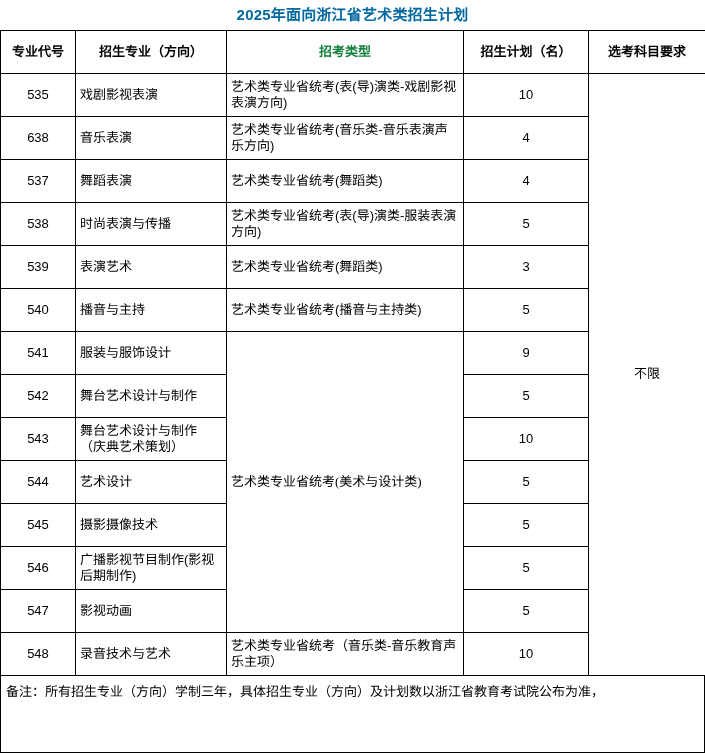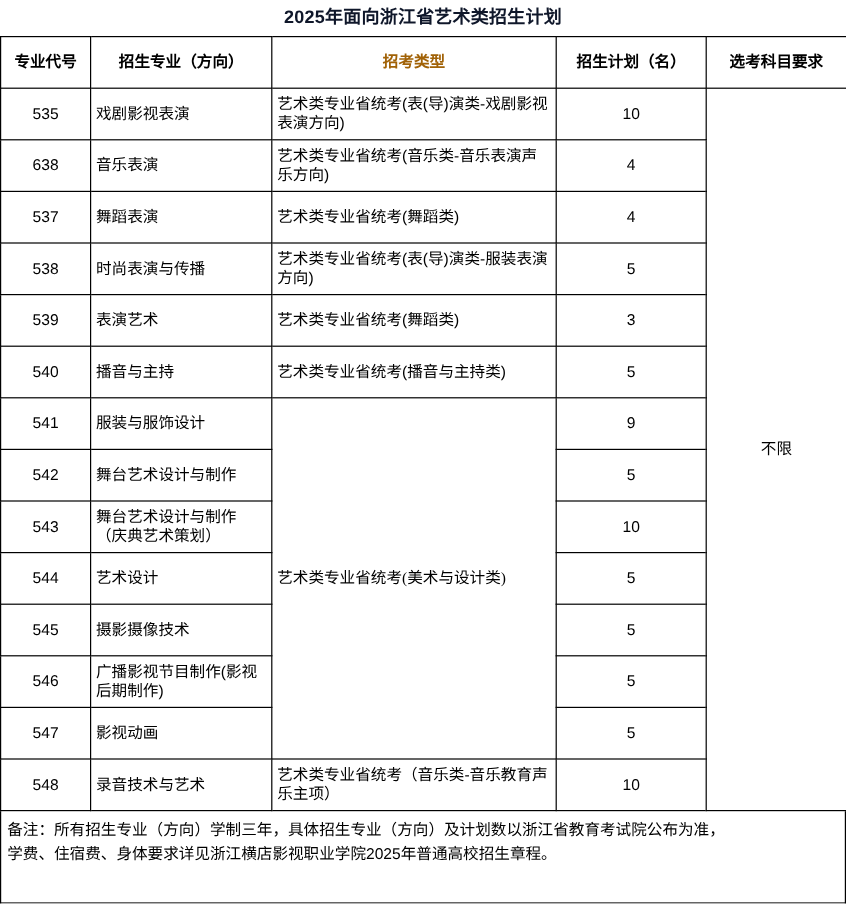--- a/index.html
+++ b/index.html
@@ -29,7 +29,7 @@
     font-size: 15px;
     font-weight: bold;
     letter-spacing: 0.2px;
-    color: #0f172a;
+    color: #0369a1;
     flex: 0 0 auto;
   }
   table.plan {

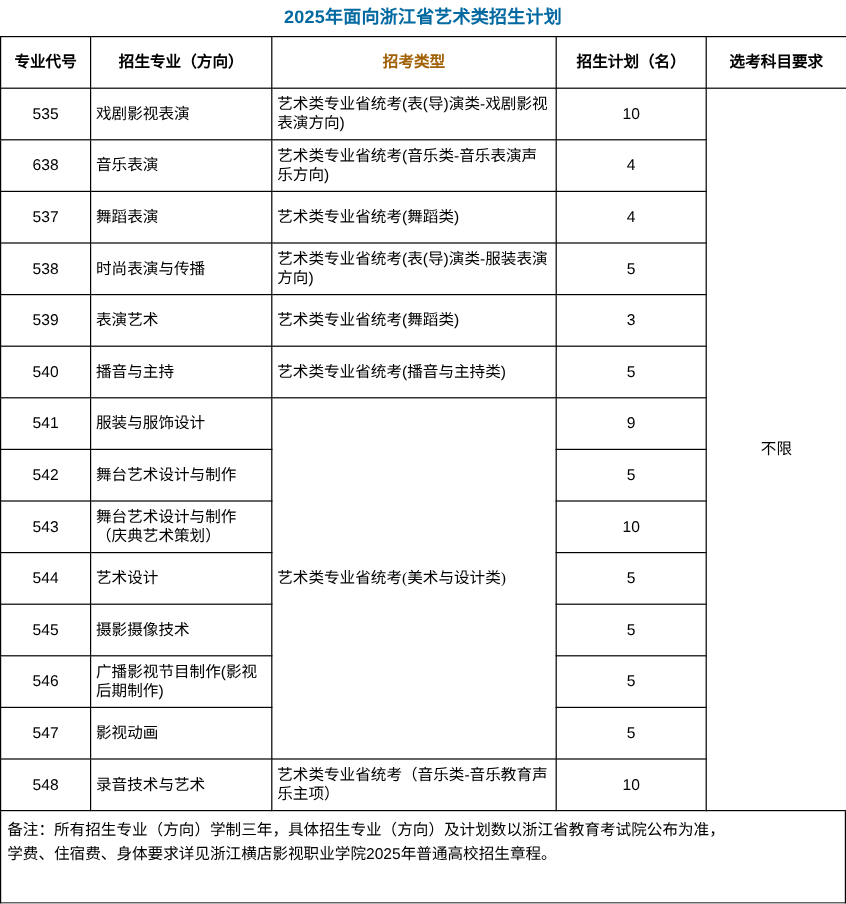--- a/index.html
+++ b/index.html
@@ -59,7 +59,7 @@
     font-size: 14px;
   }
   th.type-head {
-    color: #a16207;
+    color: #15803d;
   }
   td.code {
     text-align: center;

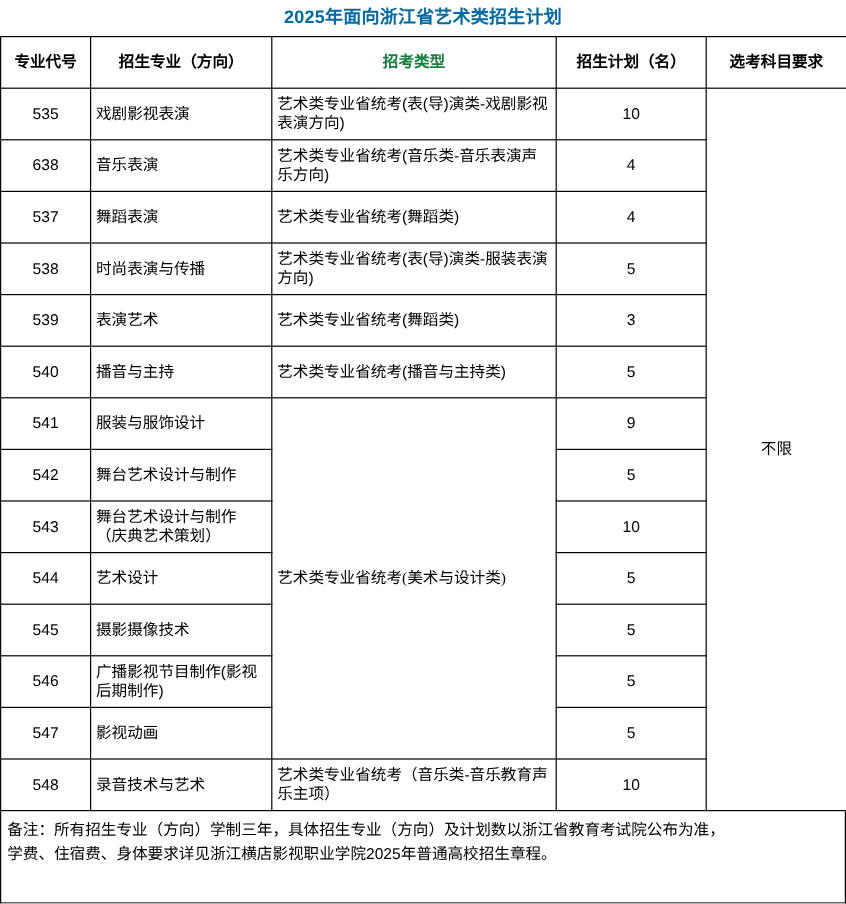--- a/index.html
+++ b/index.html
@@ -227,7 +227,6 @@
 
   <div class="note">
     <p>备注：所有招生专业（方向）学制三年，具体招生专业（方向）及计划数以浙江省教育考试院公布为准，</p>
-    <p>学费、住宿费、身体要求详见浙江横店影视职业学院2025年普通高校招生章程。</p>
   </div>
 
 </div>

